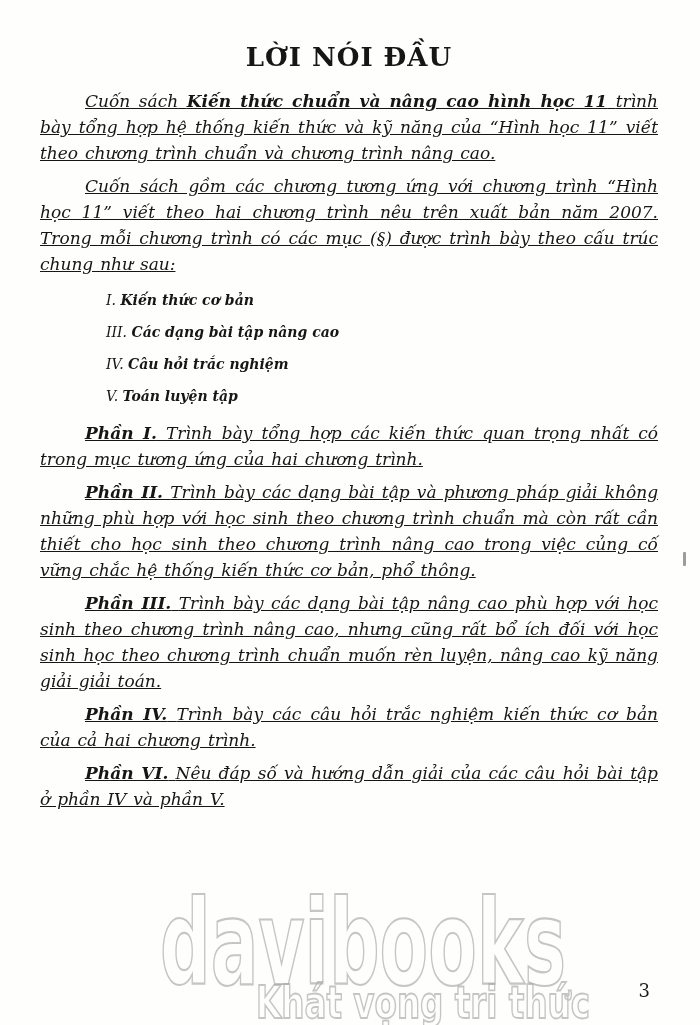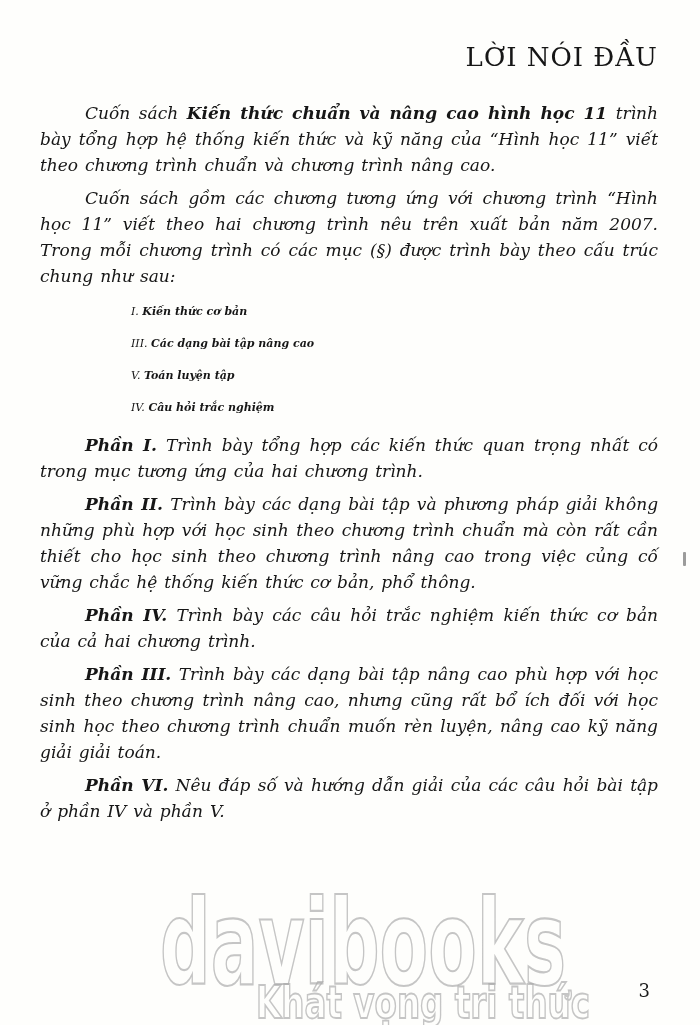--- a/index.html
+++ b/index.html
@@ -26,11 +26,11 @@
   .title {
     font-family: "DejaVu Serif", serif;
     font-style: normal;
-    font-weight: normal;
+    font-weight: bold;
     font-size: 26px;
     letter-spacing: 1px;
-    text-align: right;
-    margin: 42px 0 28px 0;
+    text-align: center;
+    margin: 42px 0 16px 0;
   }
   p.body {
     font-style: italic;

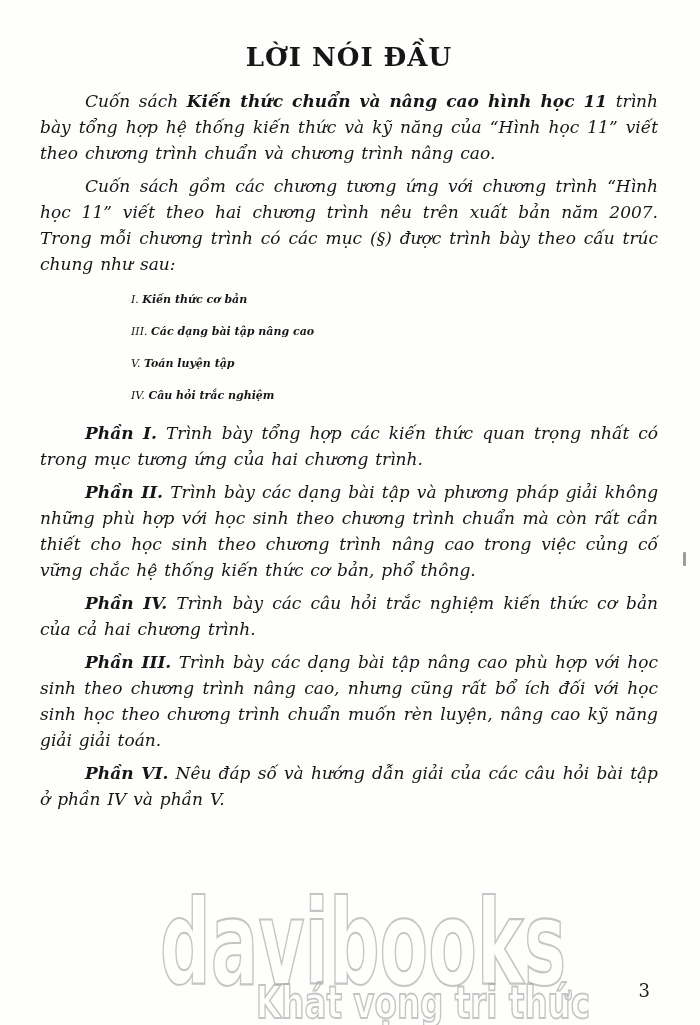--- a/index.html
+++ b/index.html
@@ -40,6 +40,7 @@
     text-indent: 45px;
     margin: 0 0 7px 0;
     word-spacing: 1.5px;
+    text-decoration: underline;
   }
   p.body b { font-weight: bold; }
   .outline {

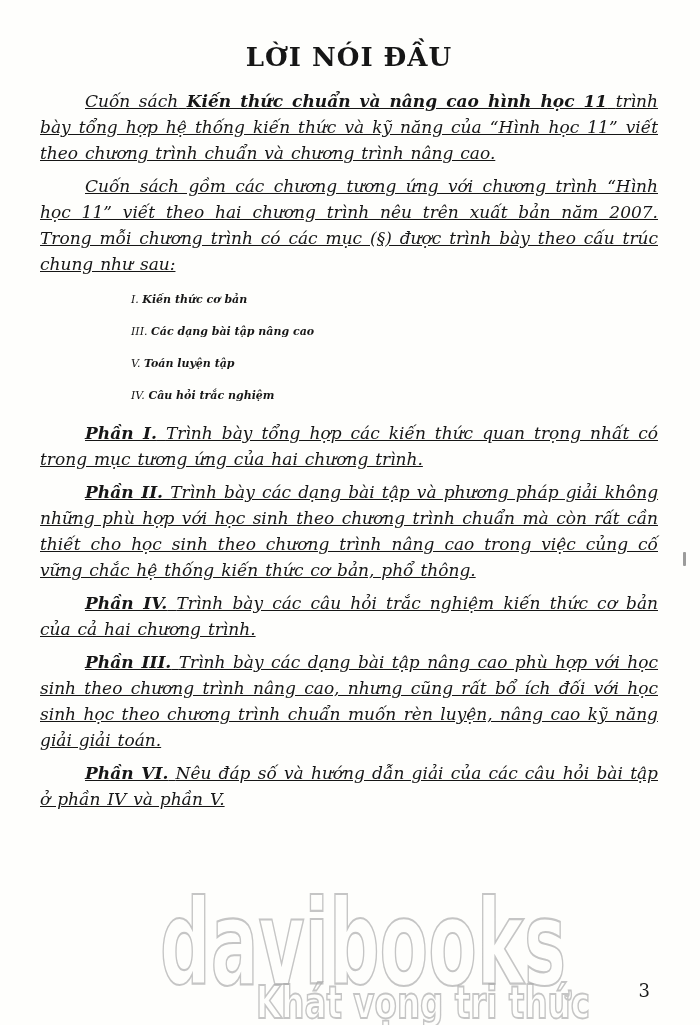--- a/index.html
+++ b/index.html
@@ -44,9 +44,9 @@
   }
   p.body b { font-weight: bold; }
   .outline {
-    margin: 4px 0 8px 91px;
+    margin: 4px 0 8px 66px;
     font-style: italic;
-    font-size: 11px;
+    font-size: 14px;
   }
   .outline-item {
     line-height: 32px;

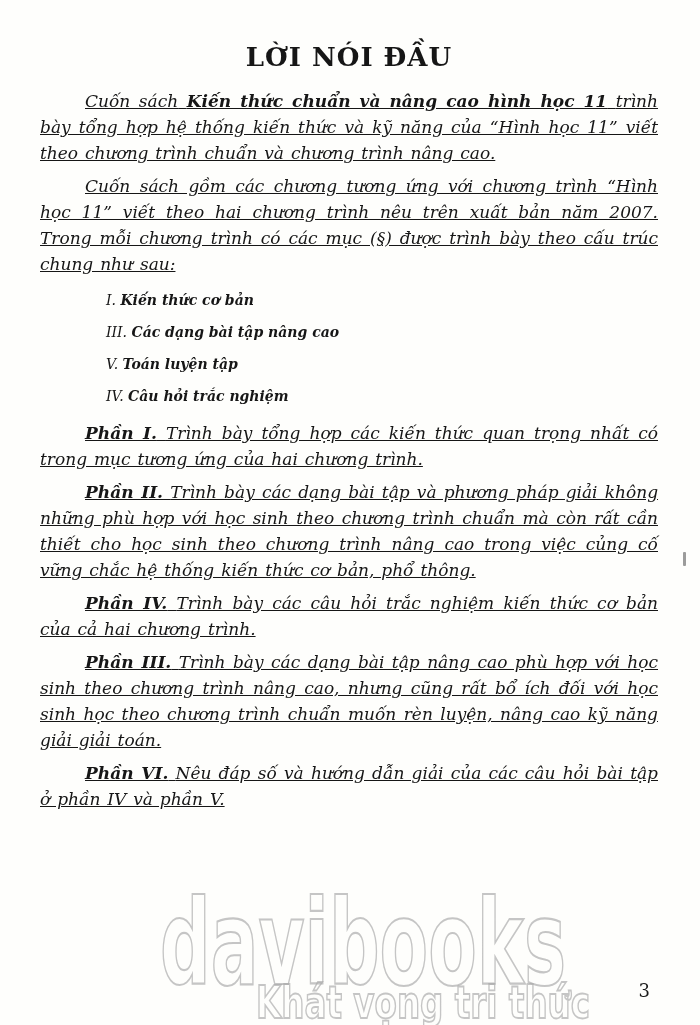--- a/index.html
+++ b/index.html
@@ -133,8 +133,8 @@
     <div class="outline">
       <div class="outline-item"><i>I.</i> <b>Kiến thức cơ bản</b></div>
       <div class="outline-item"><i>III.</i> <b>Các dạng bài tập nâng cao</b></div>
+      <div class="outline-item"><i>IV.</i> <b>Câu hỏi trắc nghiệm</b></div>
       <div class="outline-item"><i>V.</i> <b>Toán luyện tập</b></div>
-      <div class="outline-item"><i>IV.</i> <b>Câu hỏi trắc nghiệm</b></div>
     </div>
 
     <p class="body"><b>Phần I.</b> <span>Trình bày tổng hợp các kiến thức quan trọng nhất có trong mục tương ứng của hai chương trình.</span></p>

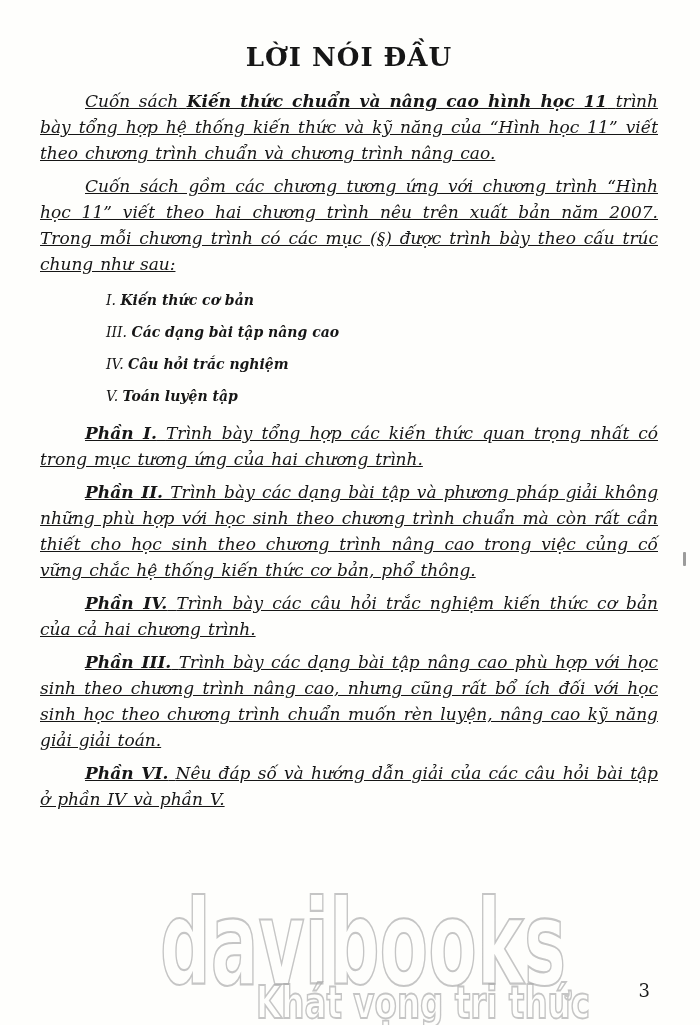--- a/index.html
+++ b/index.html
@@ -141,9 +141,9 @@
 
     <p class="body"><b>Phần II.</b> <span>Trình bày các dạng bài tập và phương pháp giải không những phù hợp với học sinh theo chương trình chuẩn mà còn rất cần thiết cho học sinh theo chương trình nâng cao trong việc củng cố vững chắc hệ thống kiến thức cơ bản, phổ thông.</span></p>
 
+    <p class="body"><b>Phần III.</b> <span>Trình bày các dạng bài tập nâng cao phù hợp với học sinh theo chương trình nâng cao, nhưng cũng rất bổ ích đối với học sinh học theo chương trình chuẩn muốn rèn luyện, nâng cao kỹ năng giải giải toán.</span></p>
+
     <p class="body"><b>Phần IV.</b> <span>Trình bày các câu hỏi trắc nghiệm kiến thức cơ bản của cả hai chương trình.</span></p>
-
-    <p class="body"><b>Phần III.</b> <span>Trình bày các dạng bài tập nâng cao phù hợp với học sinh theo chương trình nâng cao, nhưng cũng rất bổ ích đối với học sinh học theo chương trình chuẩn muốn rèn luyện, nâng cao kỹ năng giải giải toán.</span></p>
 
 
     <p class="body"><b>Phần VI.</b> <span>Nêu đáp số và hướng dẫn giải của các câu hỏi bài tập ở phần IV và phần V.</span></p>

